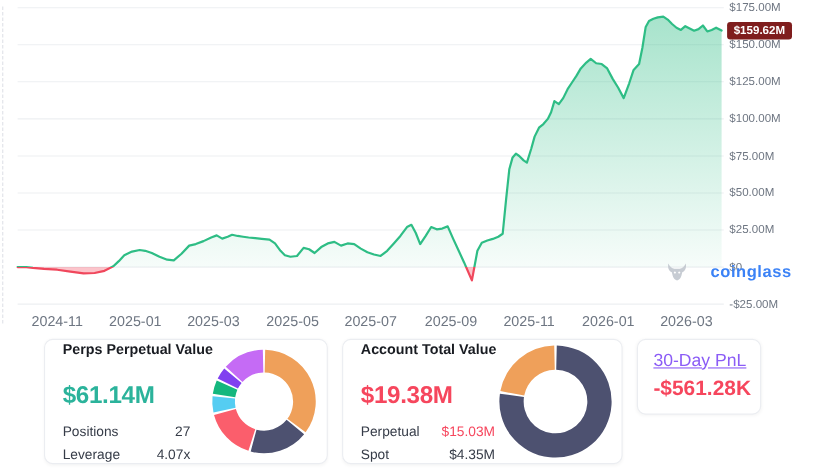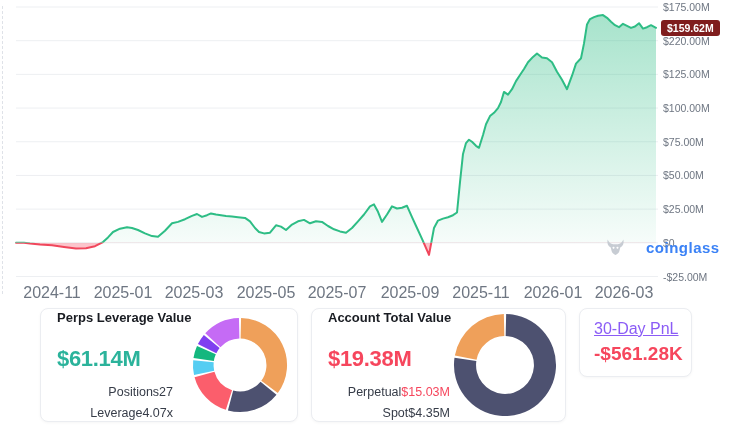--- a/index.html
+++ b/index.html
@@ -77,7 +77,7 @@
       </svg>
     <div id="y-axis">
         <div class="y-label" style="top: 0px;">$175.00M</div>
-        <div class="y-label" style="top: 33.6875px;">$220.00M</div>
+        <div class="y-label" style="top: 33.6875px;">$150.00M</div>
         <div class="y-label" style="top: 67.375px;">$125.00M</div>
         <div class="y-label" style="top: 101.062px;">$100.00M</div>
         <div class="y-label" style="top: 134.75px;">$75.00M</div>

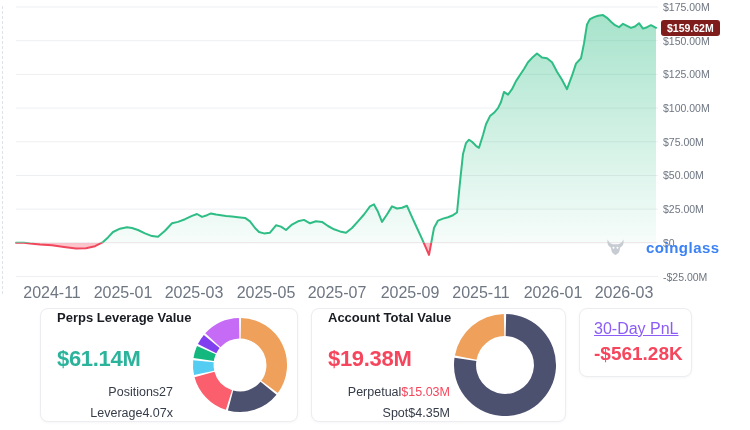--- a/index.html
+++ b/index.html
@@ -12,7 +12,7 @@
   .left-dash{position:absolute;left:2px;top:6px;height:288px;width:0;
     border-left:1px dashed #dfe2e8;}
   .y-label{position:absolute;left:663px;font-size:10.5px;color:#6e7682;line-height:14px;white-space:nowrap;}
-  .x-label{position:absolute;top:284px;width:64px;text-align:center;font-size:16px;color:#6e7682;}
+  .x-label{position:absolute;top:284px;width:64px;text-align:center;font-size:13px;color:#6e7682;}
   .badge{position:absolute;left:661px;background:#7f1d1d;color:#fff;font-size:10.5px;
     font-weight:bold;padding:2px 6px;border-radius:3px;line-height:12px;white-space:nowrap;}
   .watermark{position:absolute;left:606px;top:238px;display:flex;align-items:center;gap:21px;

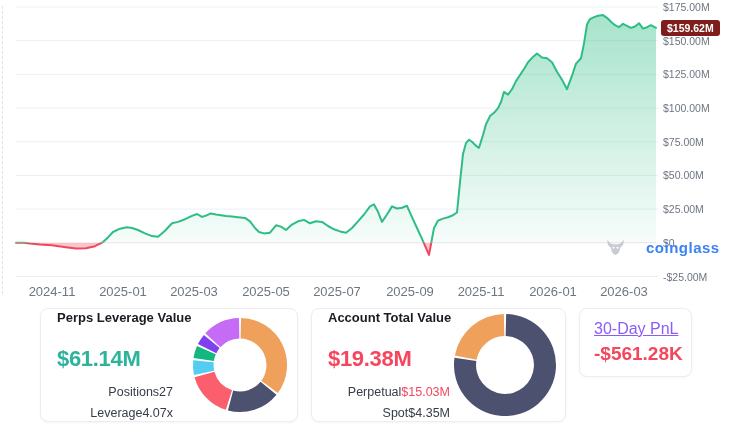--- a/index.html
+++ b/index.html
@@ -112,7 +112,7 @@
 
     <div class="card main c1">
       <div class="card-left">
-        <div class="card-title">Perps Leverage Value</div>
+        <div class="card-title">Perps Perpetual Value</div>
         <div class="card-value teal">$61.14M</div>
         <div class="row">
           <span class="rl">Positions</span>

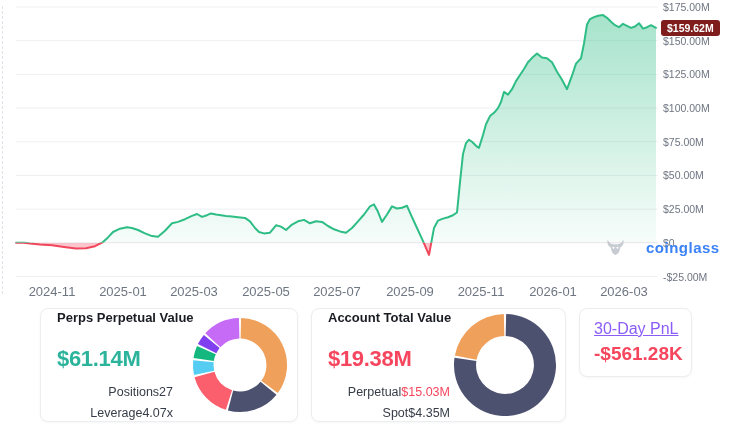--- a/index.html
+++ b/index.html
@@ -34,7 +34,7 @@
   .card-value{font-size:22px;font-weight:bold;margin:21px 0 7px;letter-spacing:-.3px;}
   .teal{color:#2bb39b;}
   .neg{color:#f6465d;}
-  .row{display:flex;justify-content:flex-end;font-size:12.5px;color:#363c48;margin-top:6px;line-height:15px;}
+  .row{display:flex;justify-content:space-between;font-size:12.5px;color:#363c48;margin-top:6px;line-height:15px;}
   .rv{white-space:nowrap;}
   .donut{flex:none;}
   .card.small{width:113px;padding:11px 14px;}

